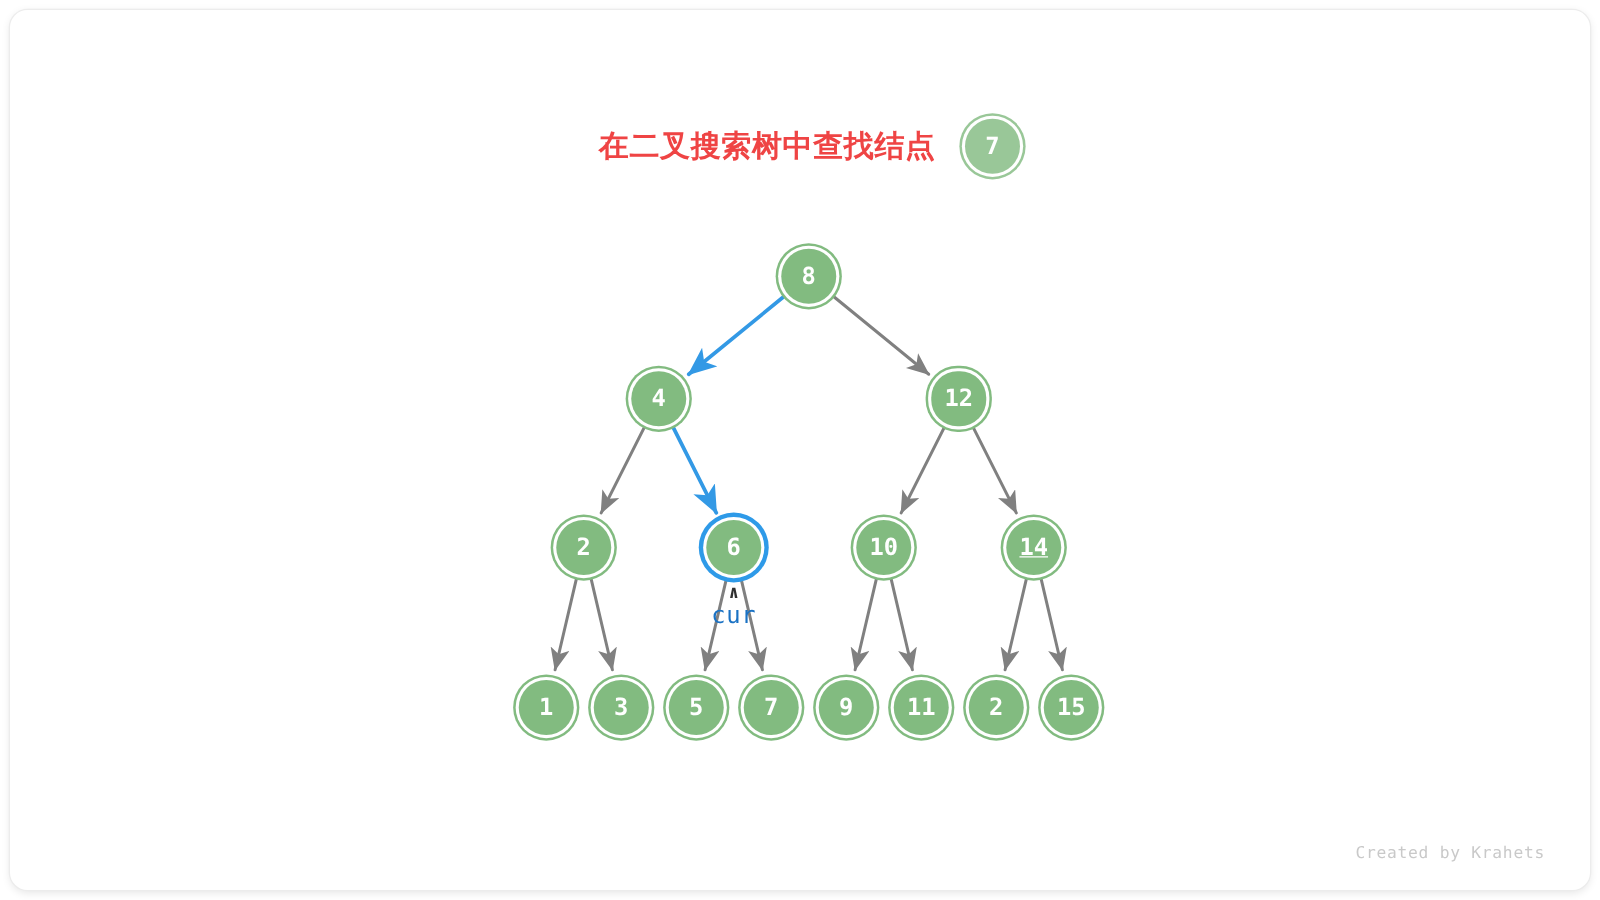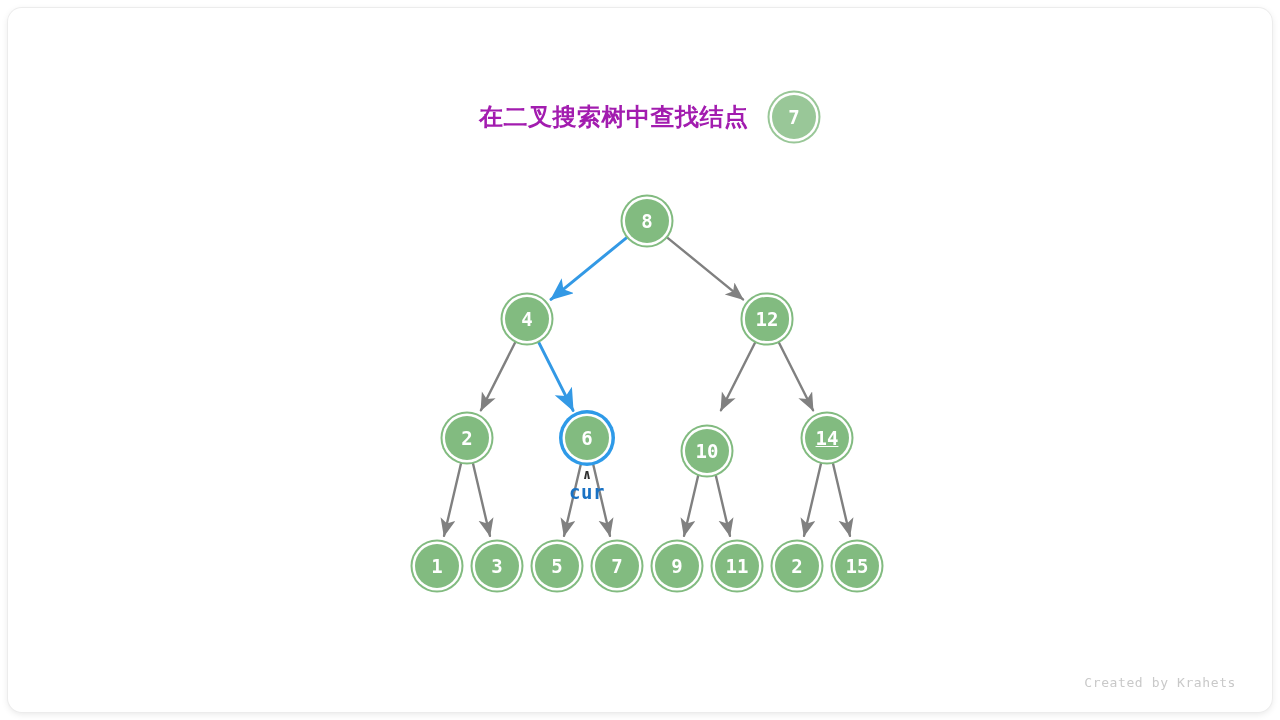--- a/index.html
+++ b/index.html
@@ -47,7 +47,7 @@
     vertical-align: middle;
     font-size: 24px;
     font-weight: bold;
-    color: #a21caf;
+    color: #ef4444;
     letter-spacing: 0.5px;
     font-family: "DejaVu Sans", "Liberation Sans", sans-serif;
   }

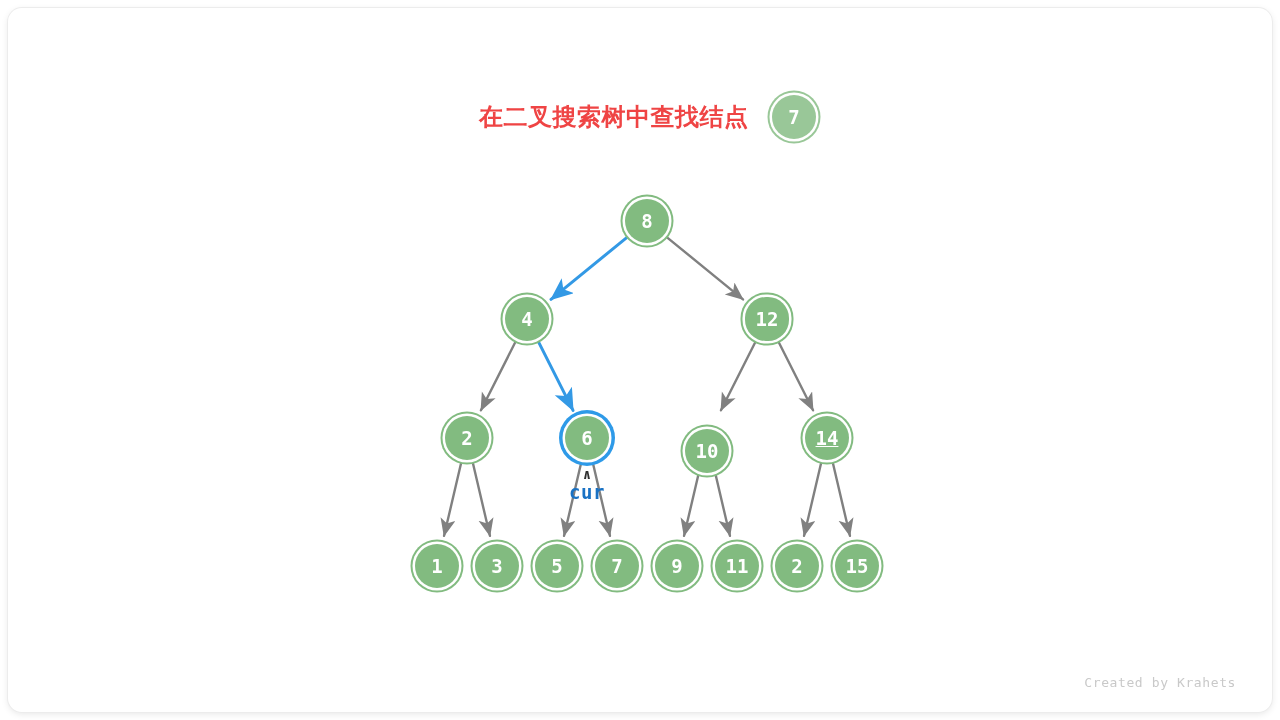--- a/index.html
+++ b/index.html
@@ -189,7 +189,7 @@
           <div class="node" style="left: 759px; top: 311px; border-radius: 21px;">12</div>
           <div class="node" style="left: 459px; top: 430px;">2</div>
           <div class="node highlight" style="left: 579px; top: 430px;">6</div>
-          <div class="node" style="left: 699px; top: 443px;">10</div>
+          <div class="node" style="left: 699px; top: 430px;">10</div>
           <div class="node" style="left: 819px; top: 430px; text-decoration: underline;">14</div>
           <div class="node" style="left: 429px; top: 558px;">1</div>
           <div class="node" style="left: 489px; top: 558px;">3</div>

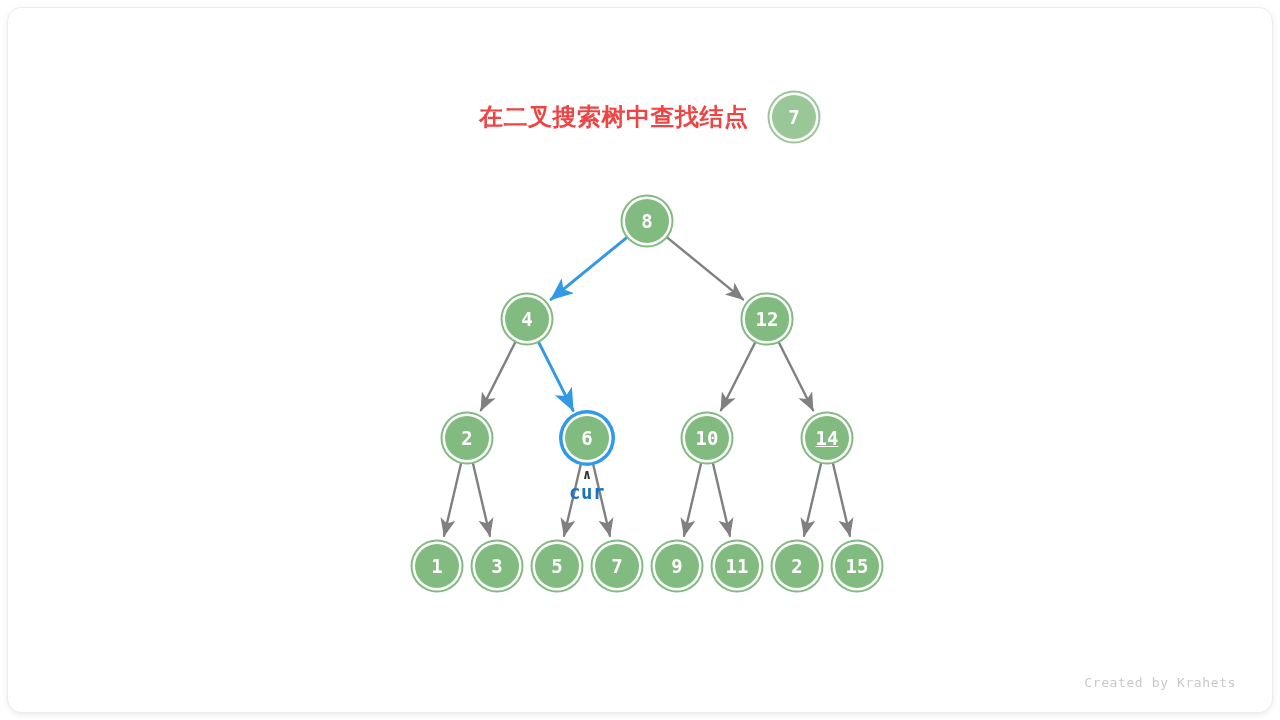--- a/index.html
+++ b/index.html
@@ -126,7 +126,7 @@
     font-size: 19px;
     line-height: 22px;
     color: #1a72c4;
-    font-weight: bold;
+    font-weight: normal;
     font-family: "DejaVu Sans Mono", "Liberation Mono", monospace;
     letter-spacing: 0.5px;
   }

